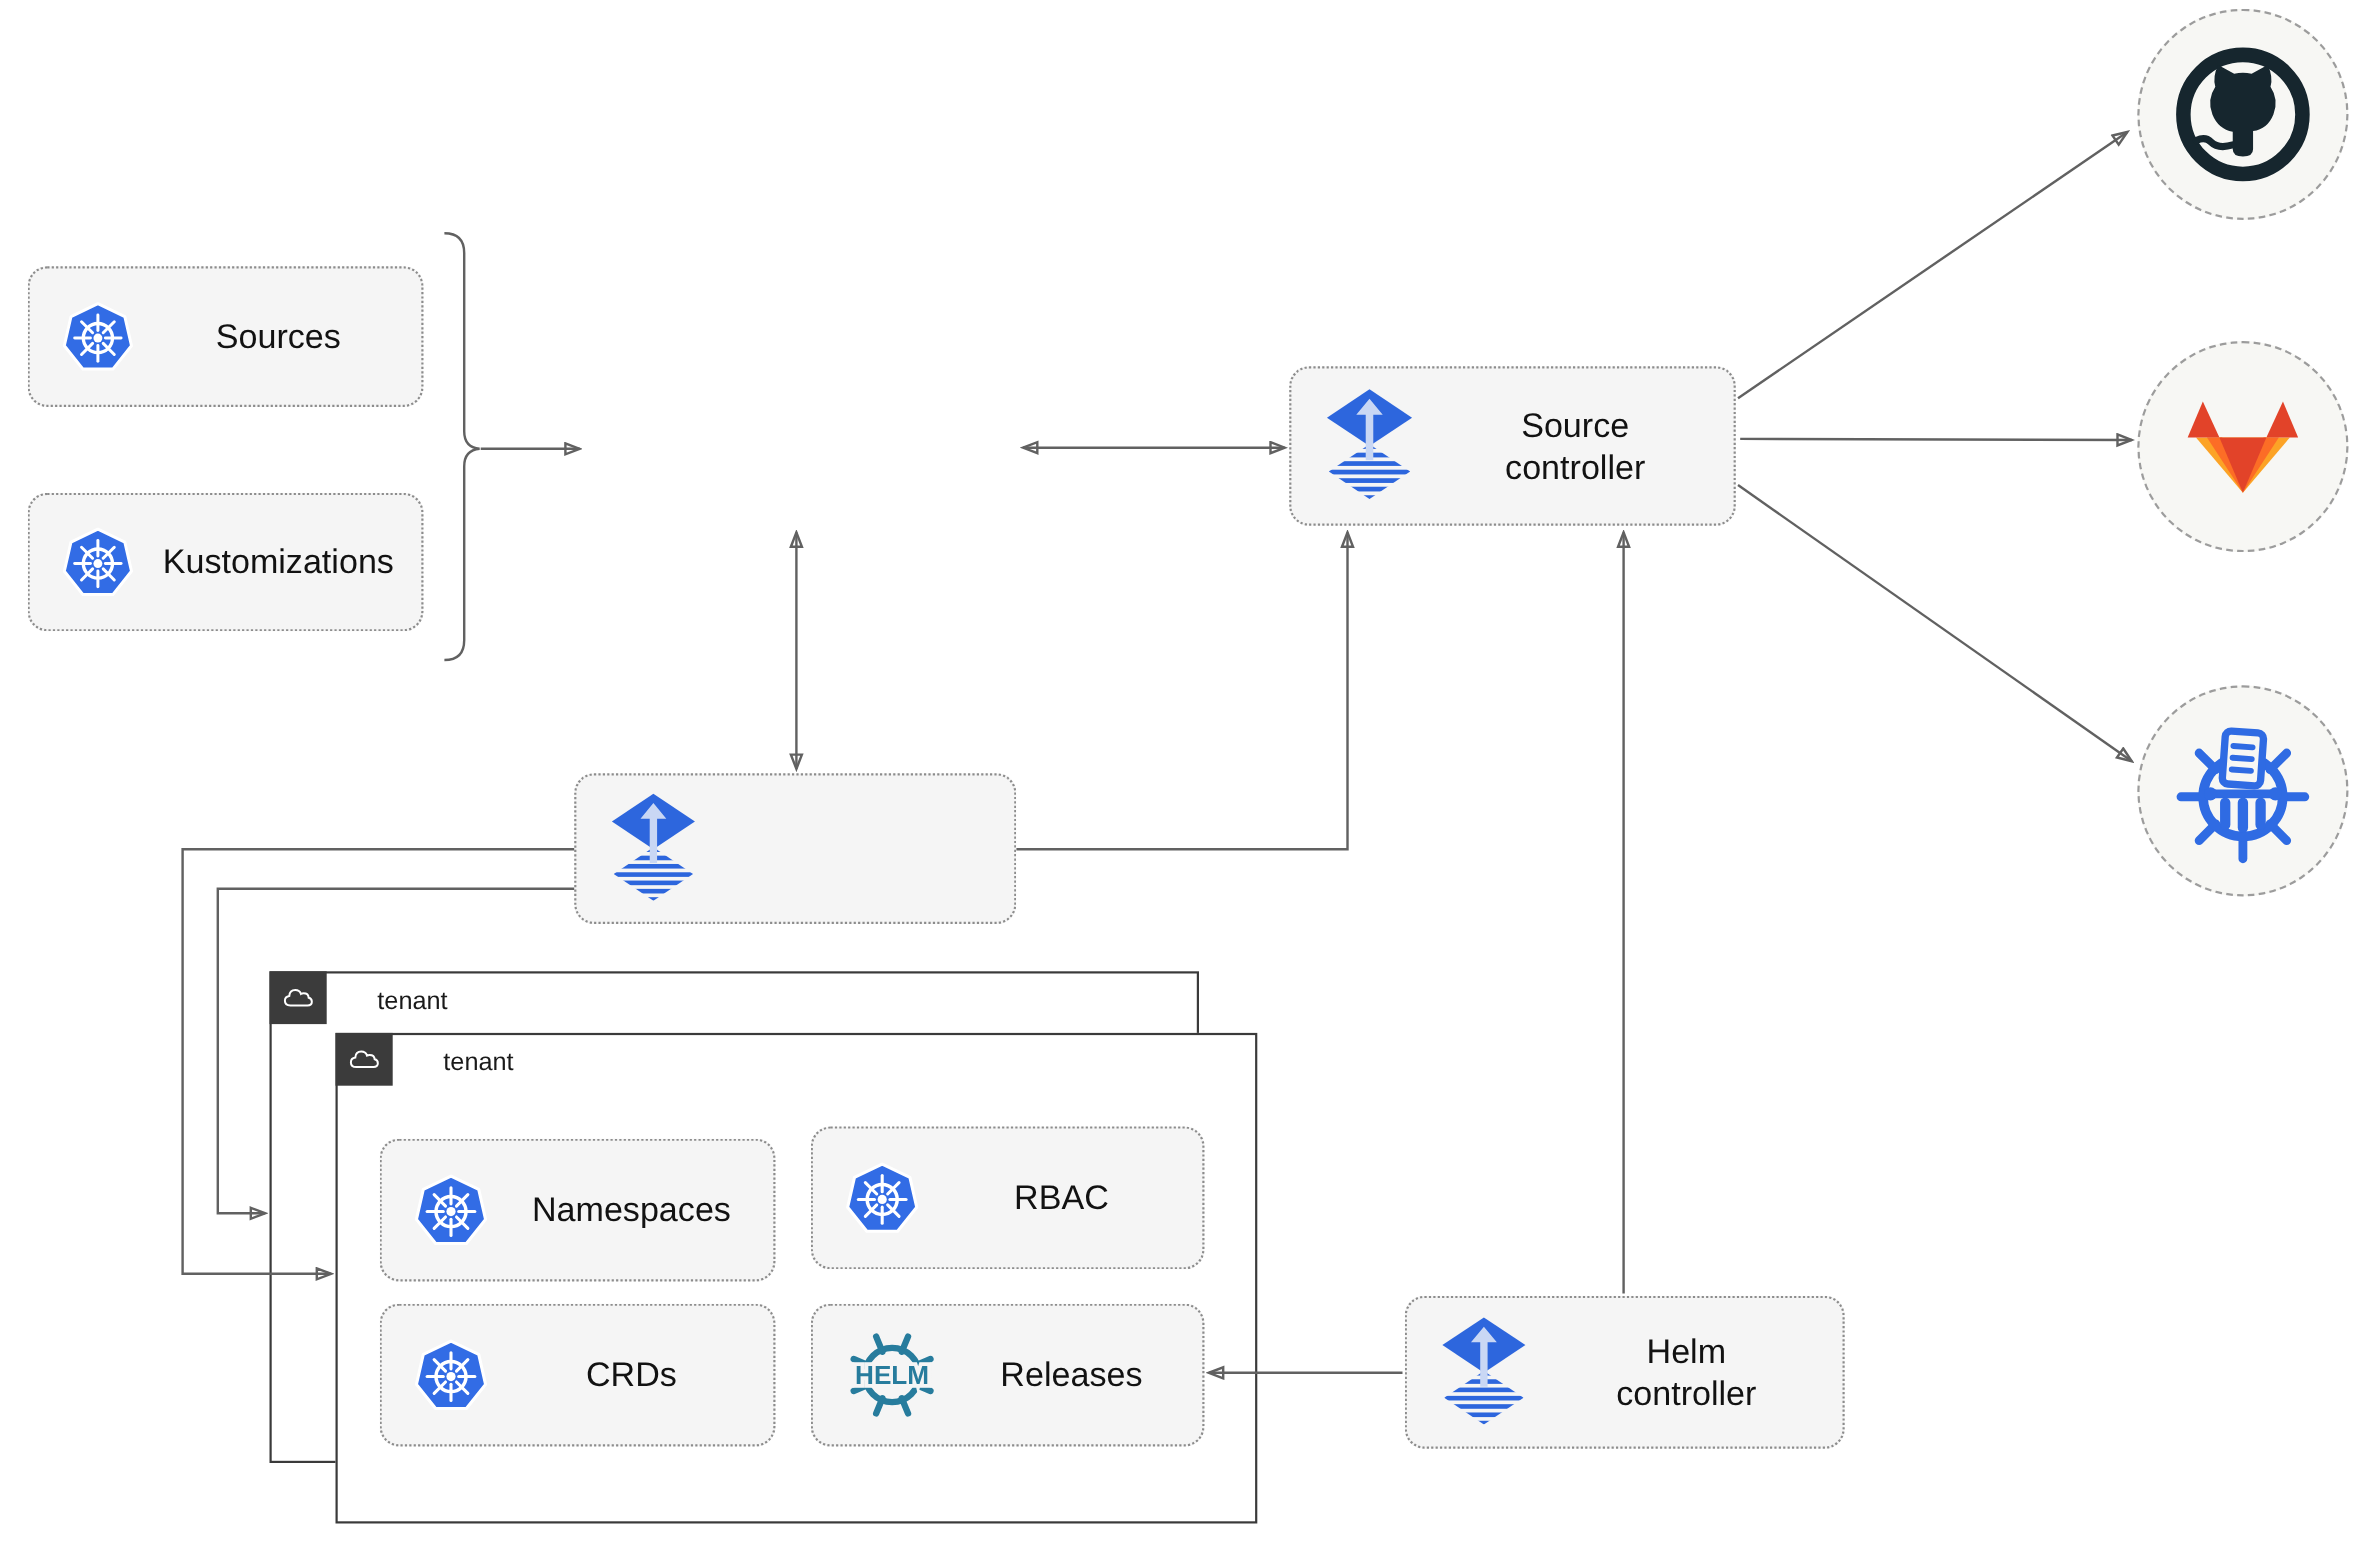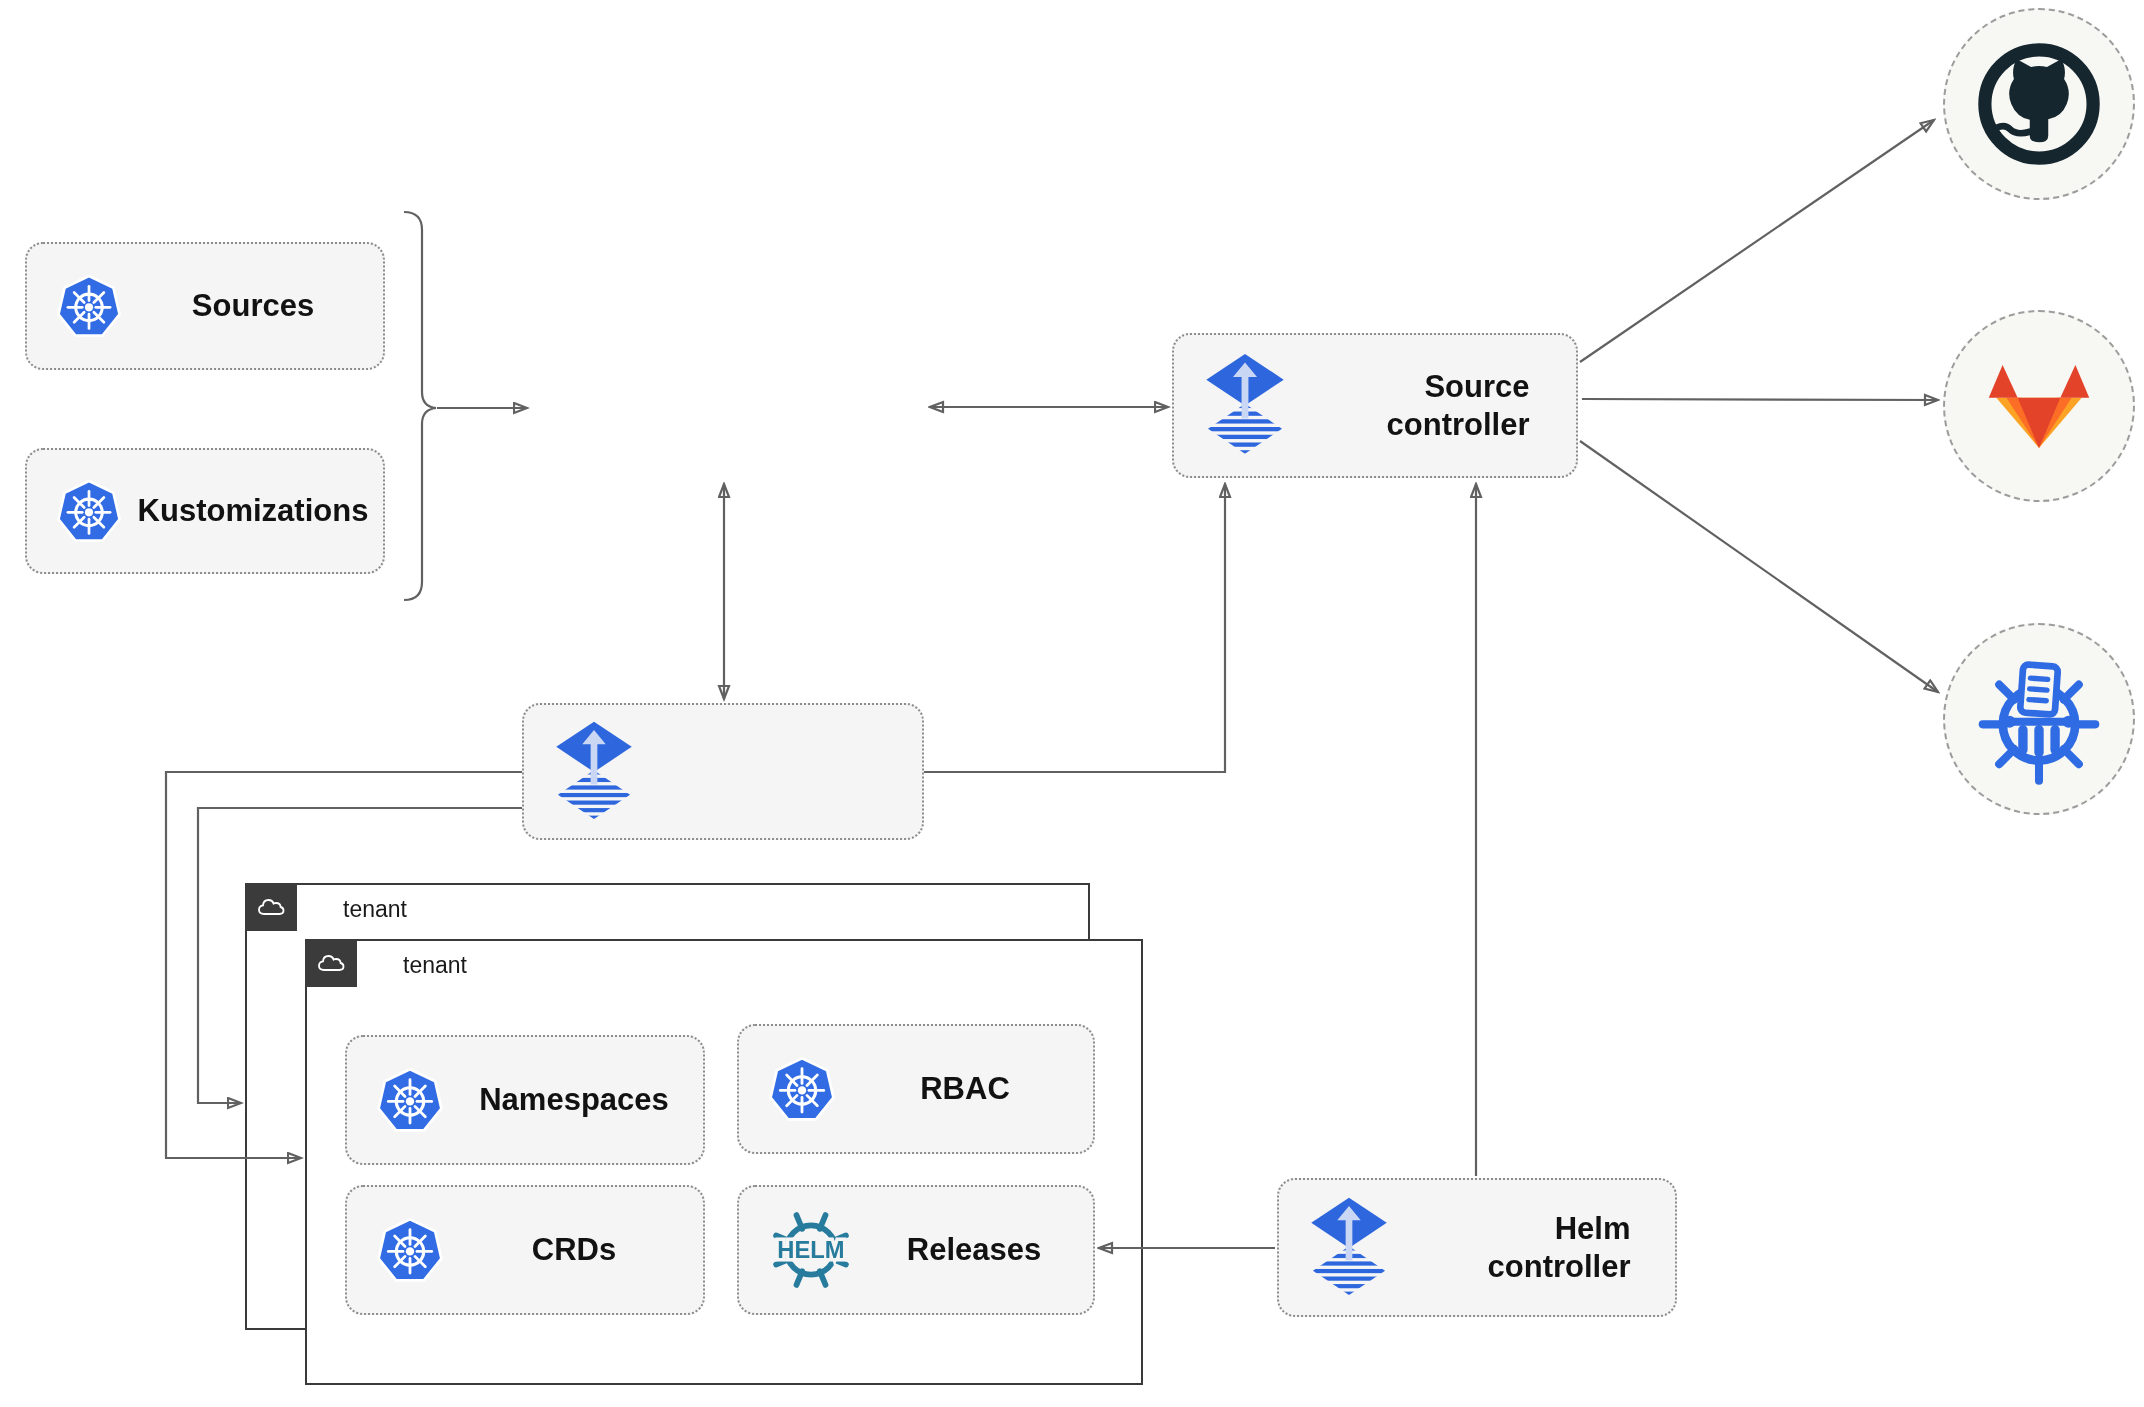--- a/index.html
+++ b/index.html
@@ -15,7 +15,7 @@
   }
   .node .label {
     margin:0 auto; text-align:center; font-size:31px; line-height:1.22;
-    padding:0 14px; color:#121212;font-weight:bold;
+    padding:0 14px; color:#121212;
   }
   .node.two .label { max-width:195px;text-align:right; }
   .icon { flex:0 0 auto; display:block; }

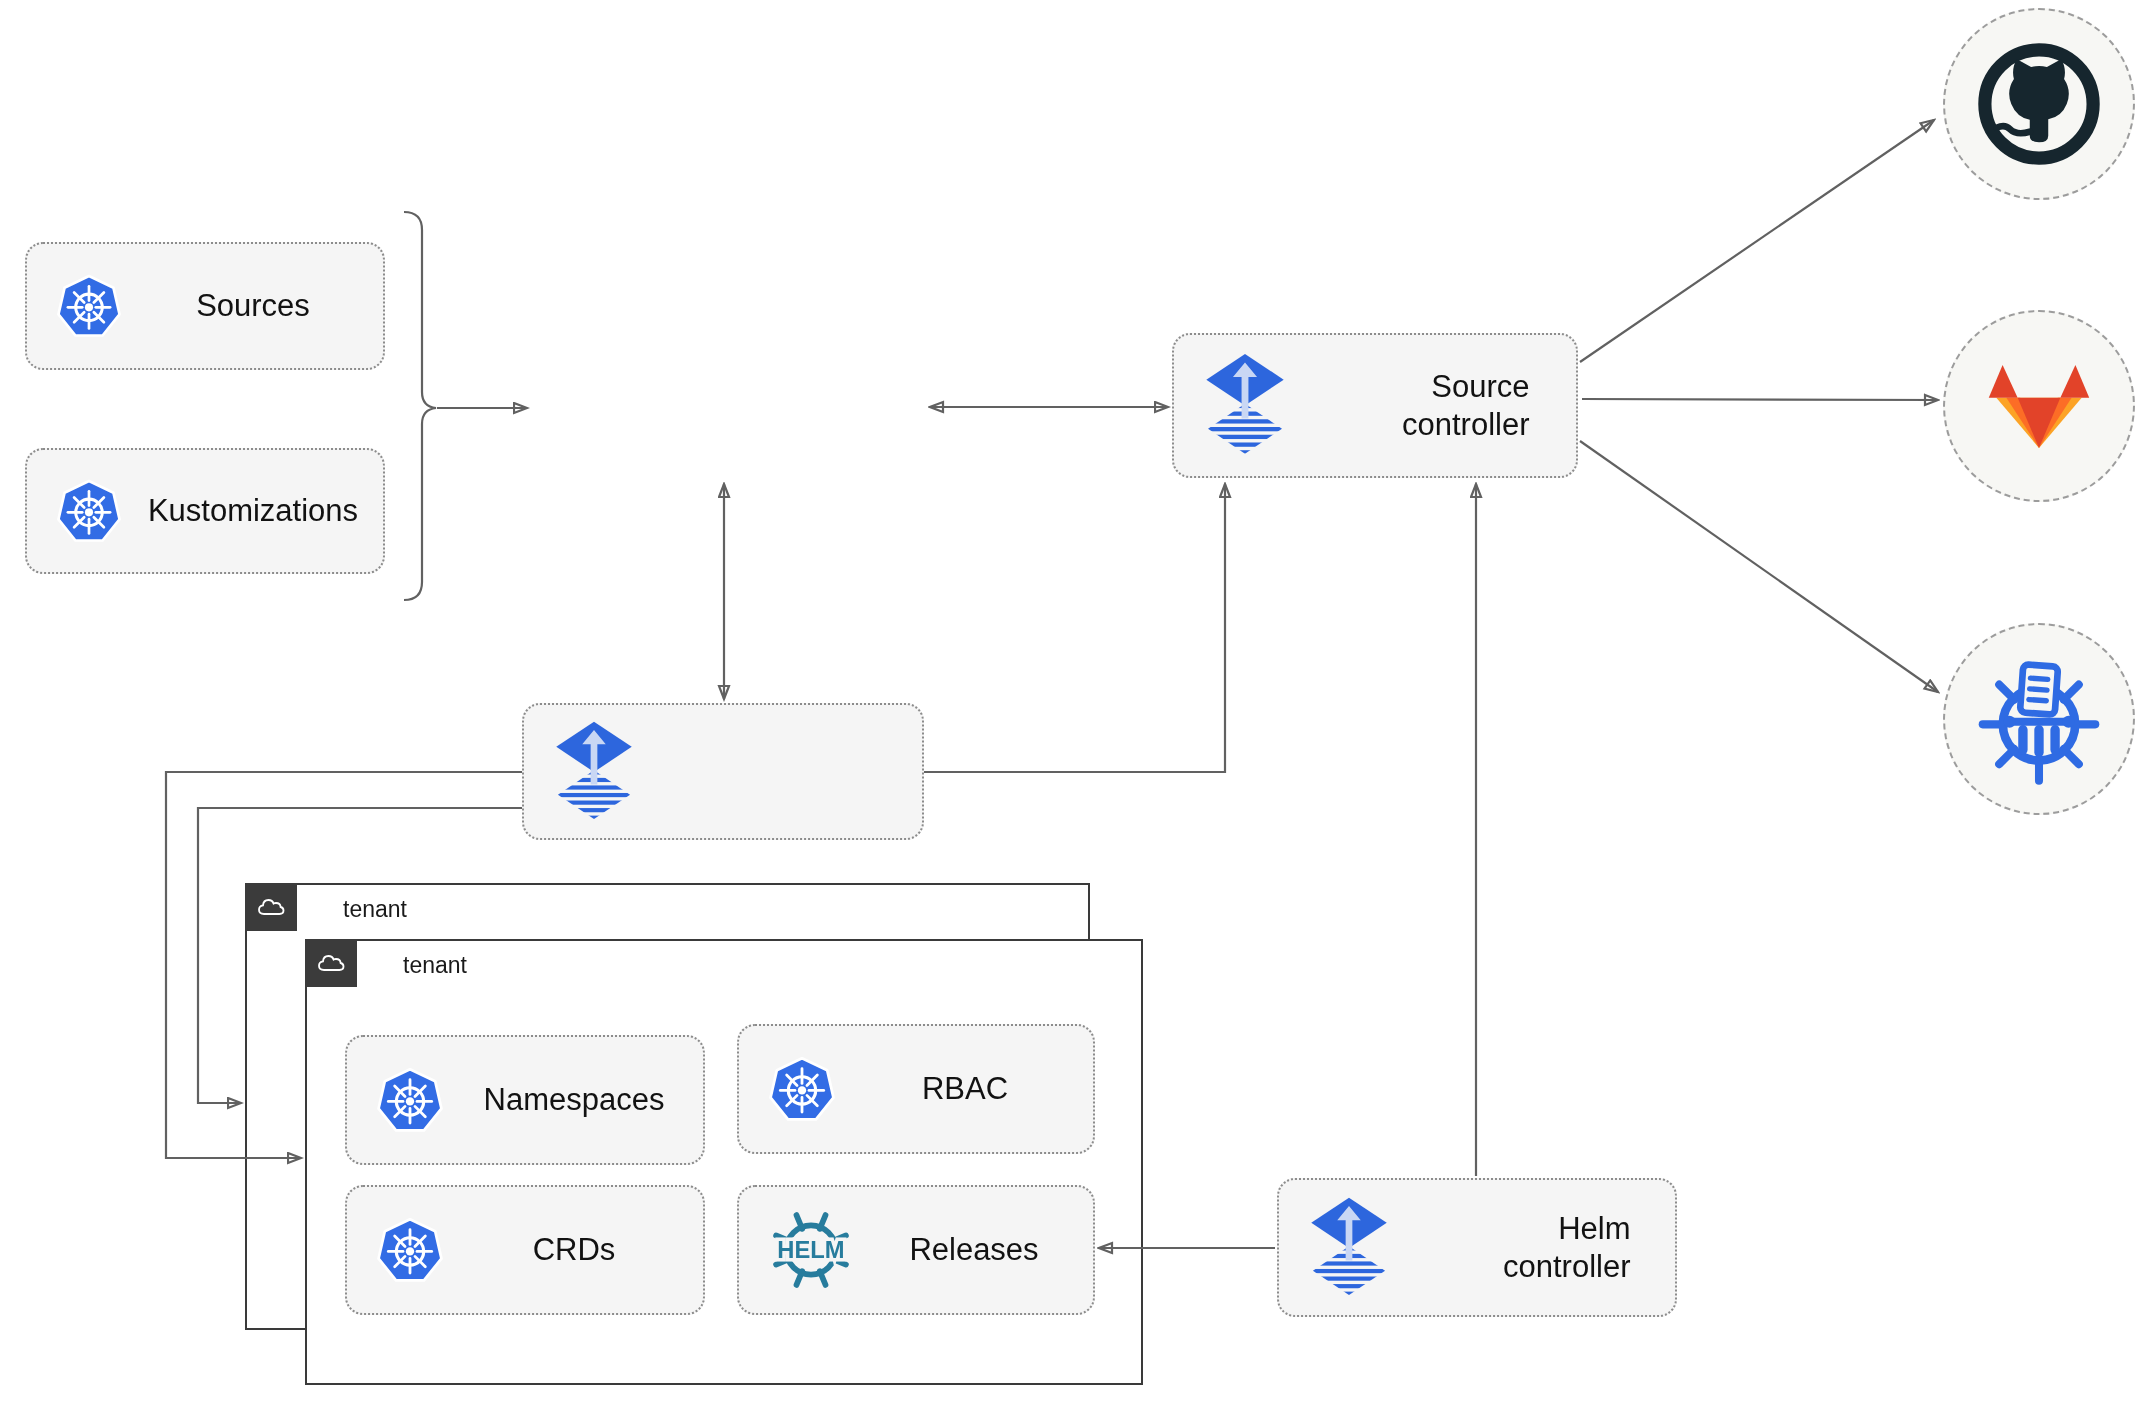--- a/index.html
+++ b/index.html
@@ -17,7 +17,7 @@
     margin:0 auto; text-align:center; font-size:31px; line-height:1.22;
     padding:0 14px; color:#121212;
   }
-  .node.two .label { max-width:195px;text-align:right; }
+  .node.two .label { max-width:195px; }
   .icon { flex:0 0 auto; display:block; }
 
   

